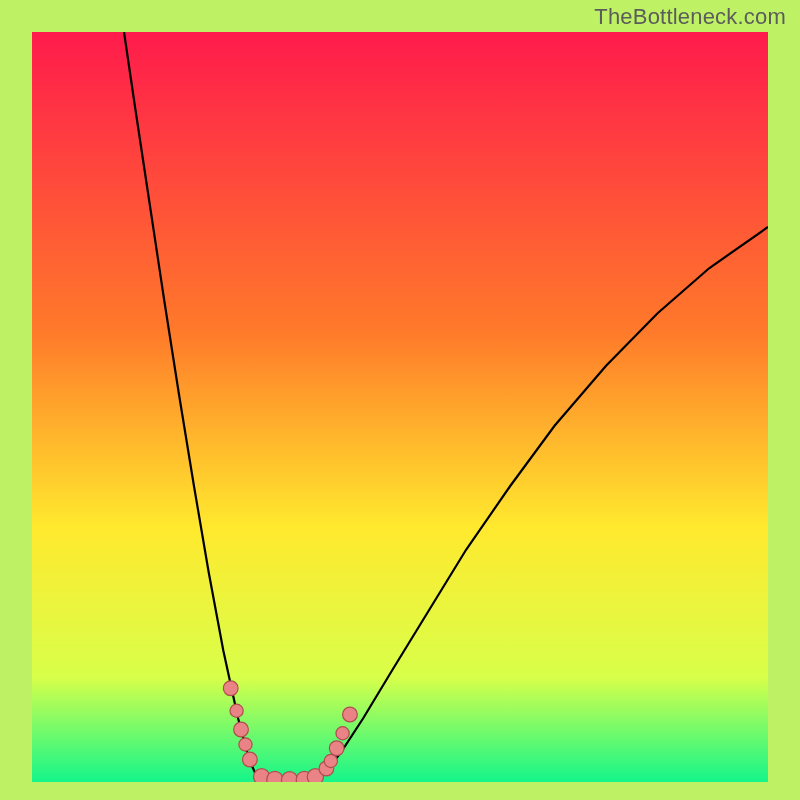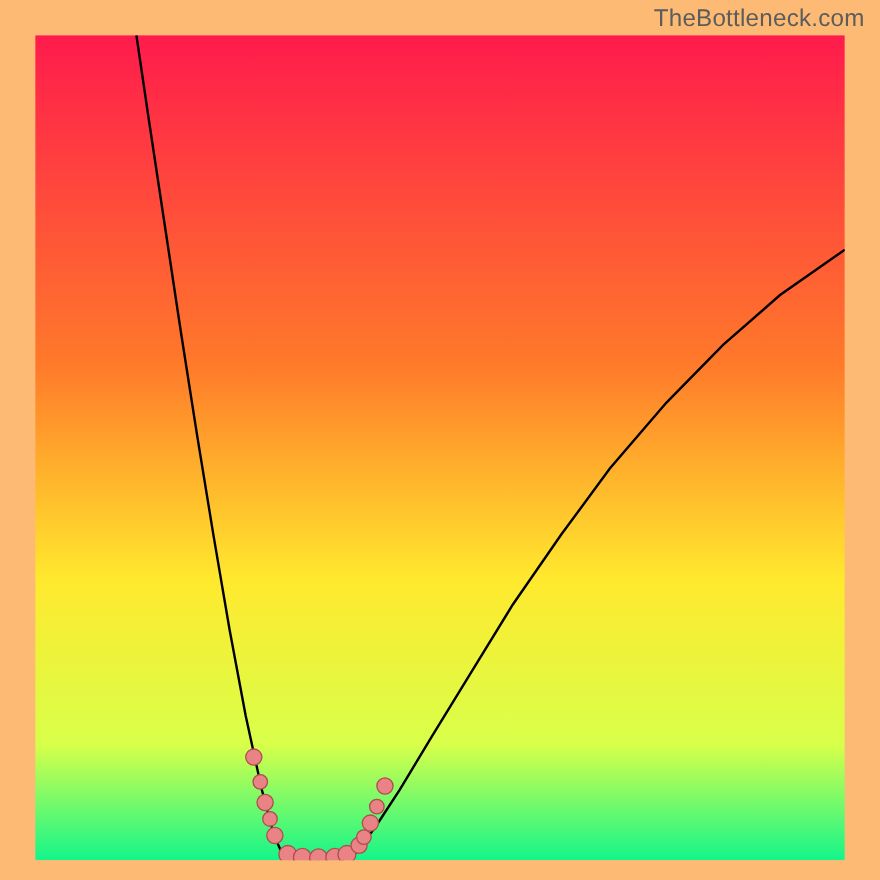--- a/index.html
+++ b/index.html
@@ -15,7 +15,7 @@
     position: relative;
     width: 800px;
     height: 800px;
-    background: #fdba74;
+    background: #bef264;
   }
   .watermark {
     position: absolute;

